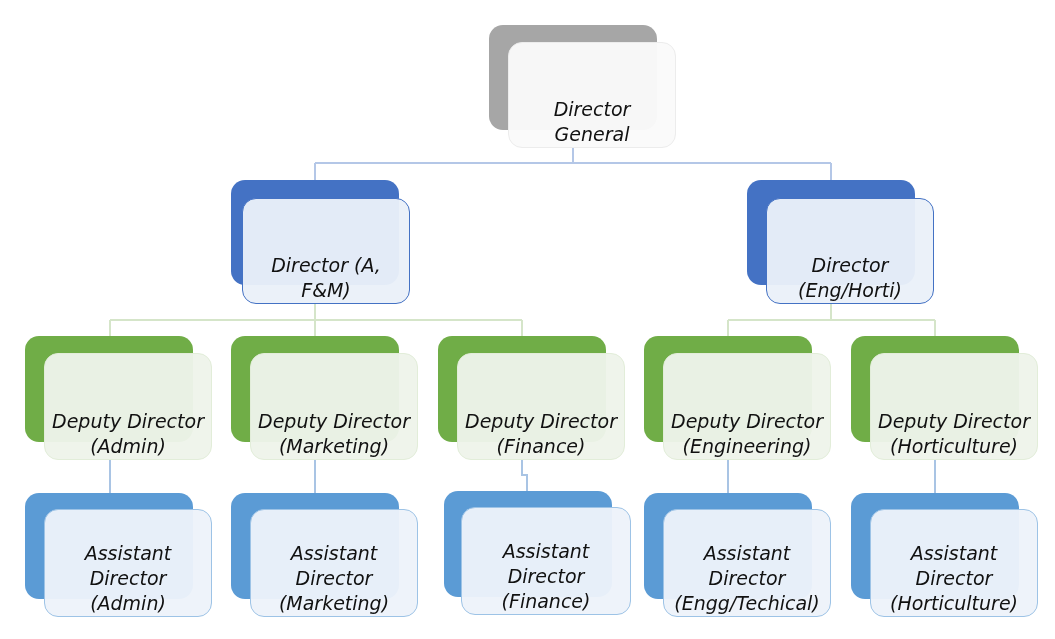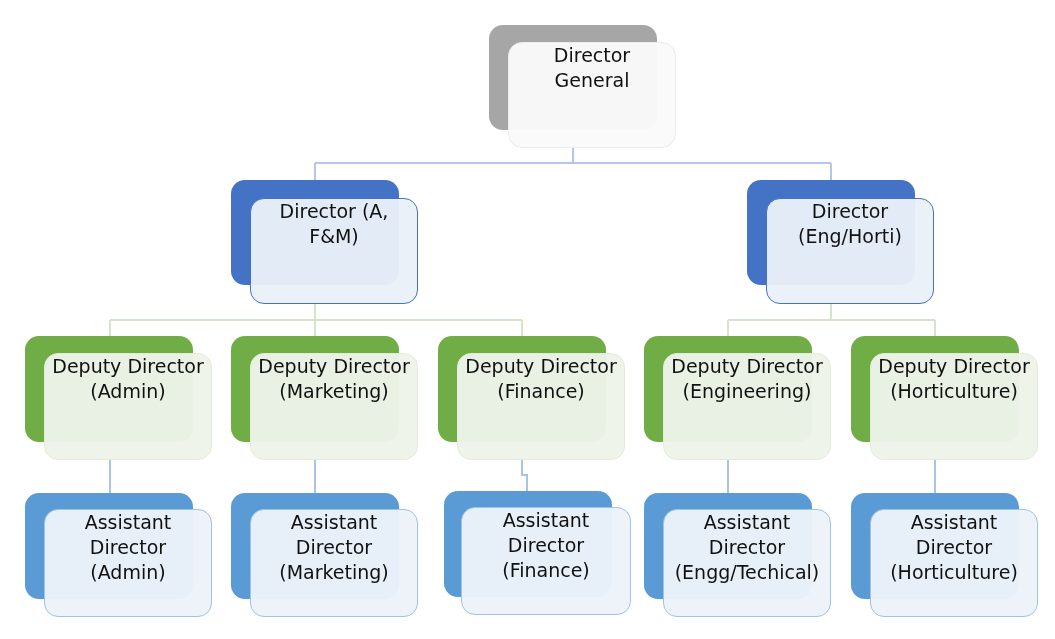--- a/index.html
+++ b/index.html
@@ -9,7 +9,7 @@
   .node { position: absolute; }
   .back { position: absolute; border-radius: 14px; }
   .front { position: absolute; border-radius: 14px; border: 1px solid; box-sizing: border-box;
-           display: flex; align-items: flex-start; justify-content: center; text-align: center; }
+           display: flex; align-items: flex-end; justify-content: center; text-align: center; font-style: italic; }
   .label { font-size: 19px; line-height: 25px; color: #111; white-space: pre-line; }
   .lines { position: absolute; left: 0; top: 0; }
 </style>

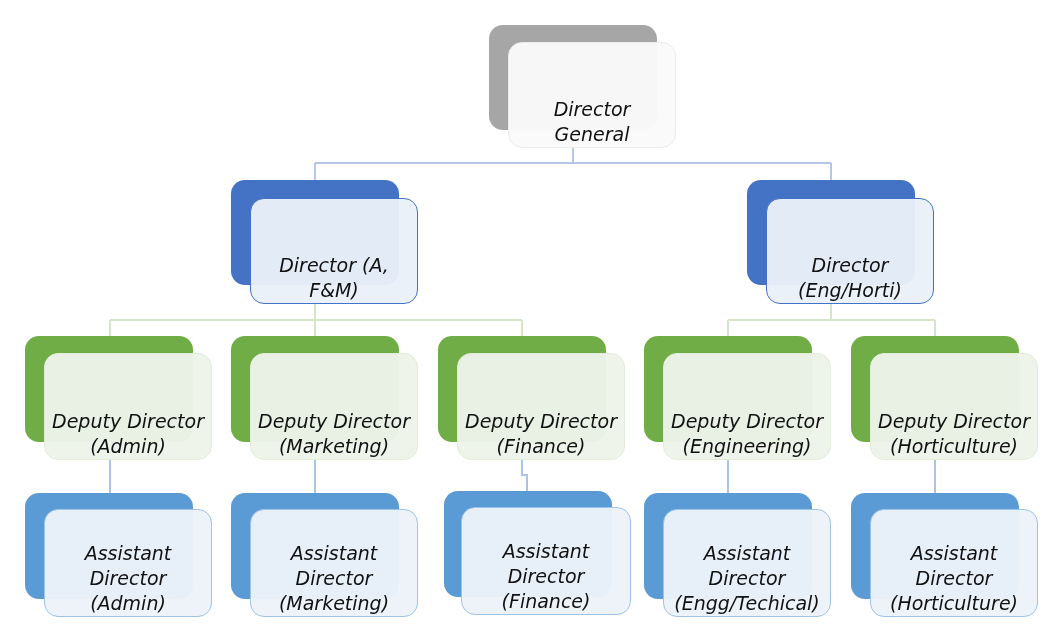--- a/index.html
+++ b/index.html
@@ -38,7 +38,7 @@
 
   <div class="node" style="left:231px;top:180px;">
     <div class="back" style="left:0;top:0;width:168px;height:105px;background:#4472c4;"></div>
-    <div class="front" style="left:19px;top:18px;width:168px;height:106px;background:rgba(234,240,249,0.96);border-color:#4472c4;">
+    <div class="front" style="left:11px;top:18px;width:168px;height:106px;background:rgba(234,240,249,0.96);border-color:#4472c4;">
       <span class="label">Director (A,
 F&amp;M)</span>
     </div>

